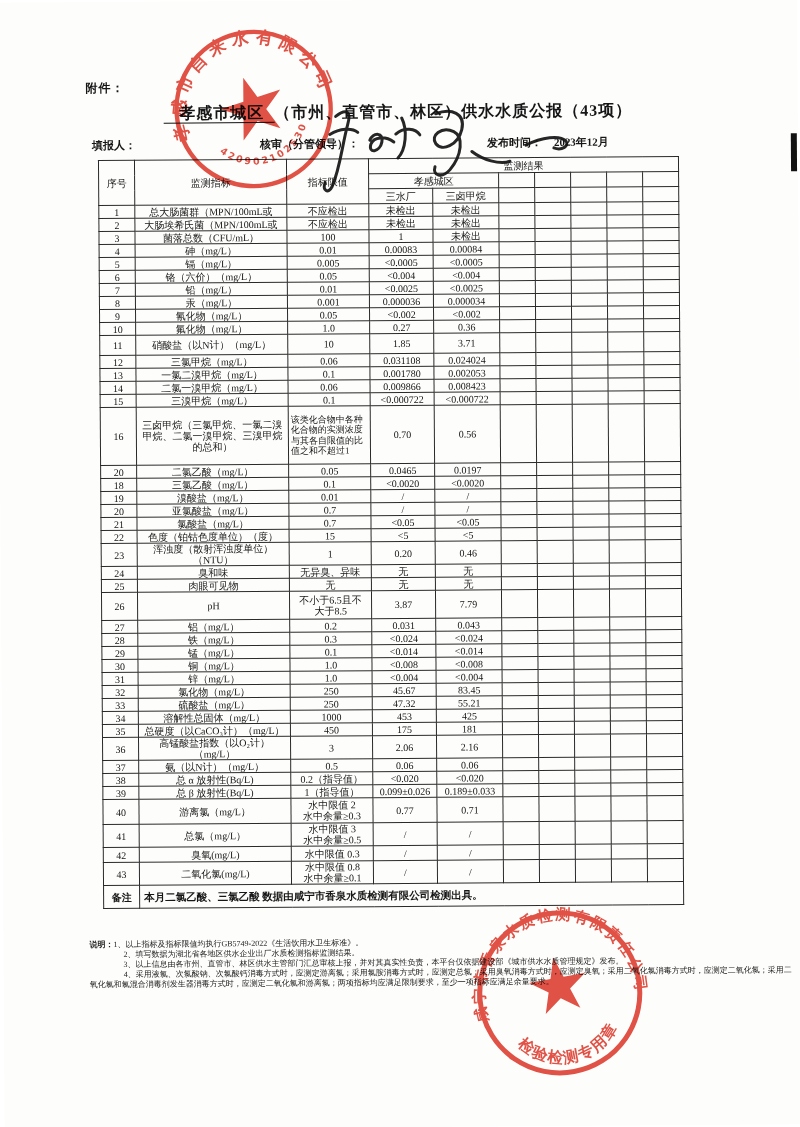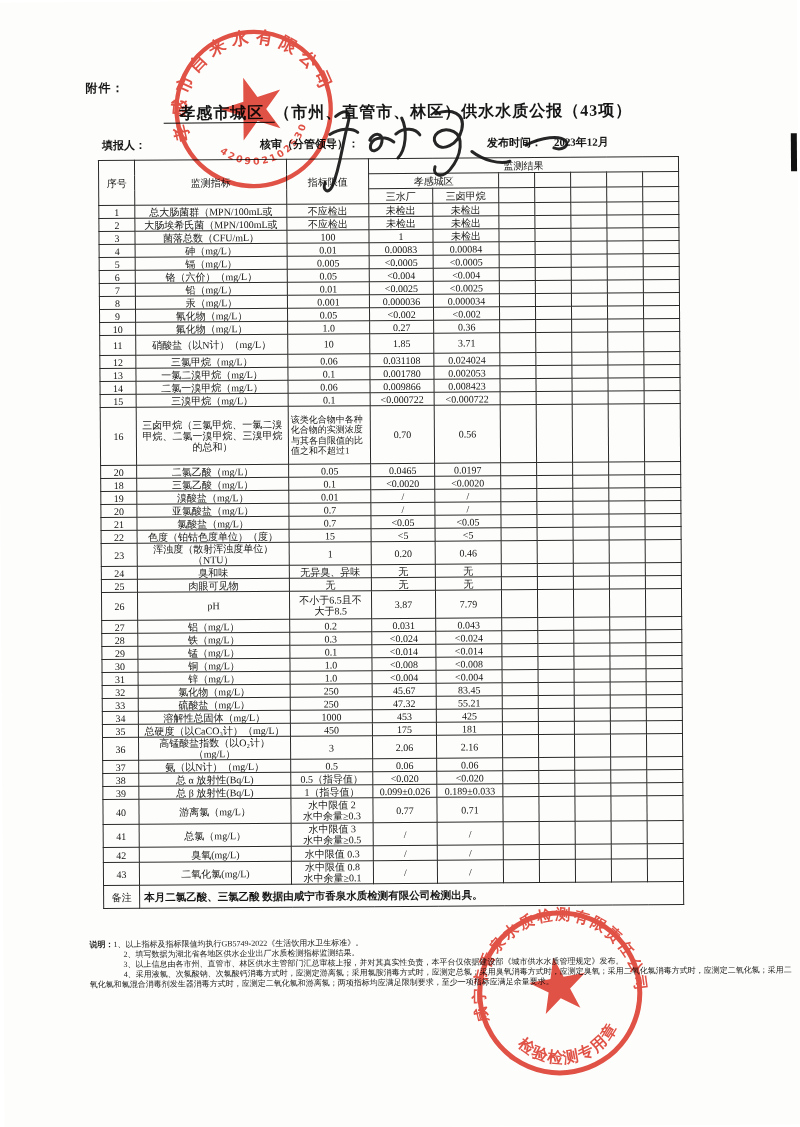--- a/index.html
+++ b/index.html
@@ -13,7 +13,7 @@
 
   .meta{position:absolute;top:136px;left:0;right:0;font-size:11px;font-weight:bold;}
   .meta span{position:absolute;white-space:nowrap;}
-  .m-filler{left:104px;}
+  .m-filler{left:94px;}
   .m-review{left:262px;}
   .m-publab{left:489px;}
   .m-pubval{left:556px;}

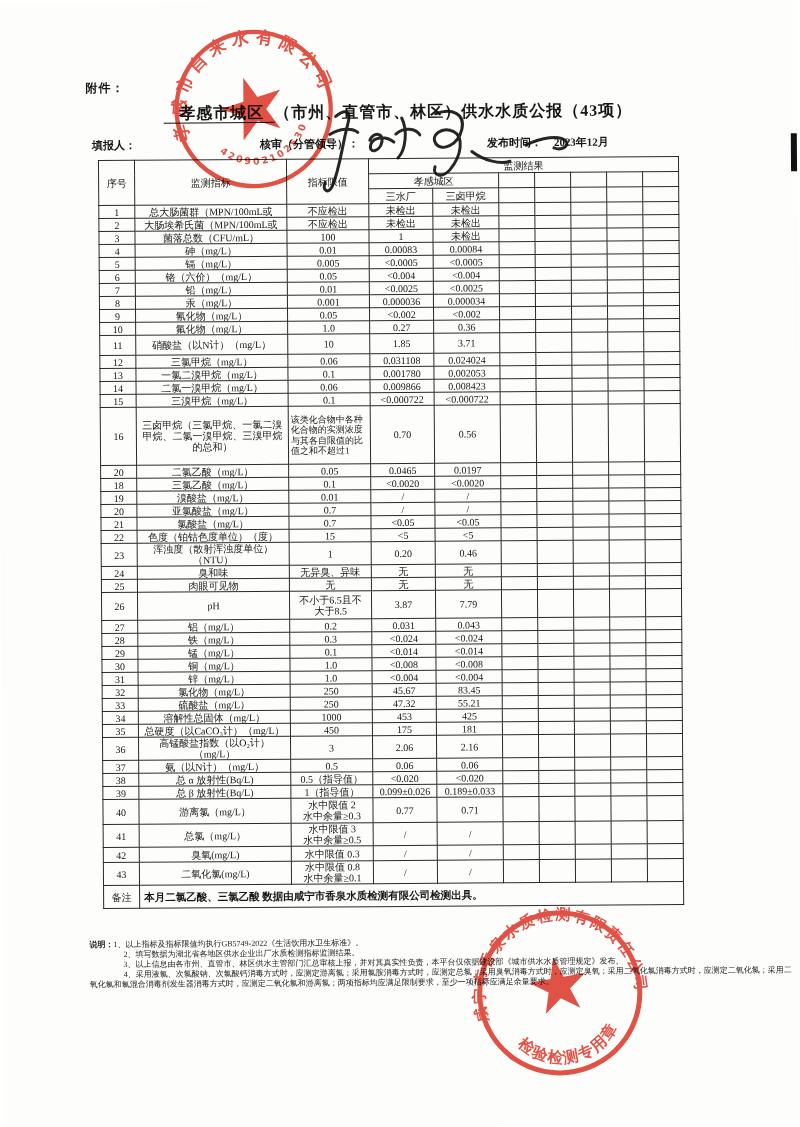--- a/index.html
+++ b/index.html
@@ -549,7 +549,7 @@
         <tr style="height: 13px;">
           <td class="c-no">38</td>
           <td class="c-ind">总 α 放射性(Bq/L)</td>
-          <td class="c-lim">0.5（指导值）</td>
+          <td class="c-lim">0.2（指导值）</td>
           <td class="c-val">&lt;0.020</td>
           <td class="c-val">&lt;0.020</td>
           <td class="c-empty"></td>

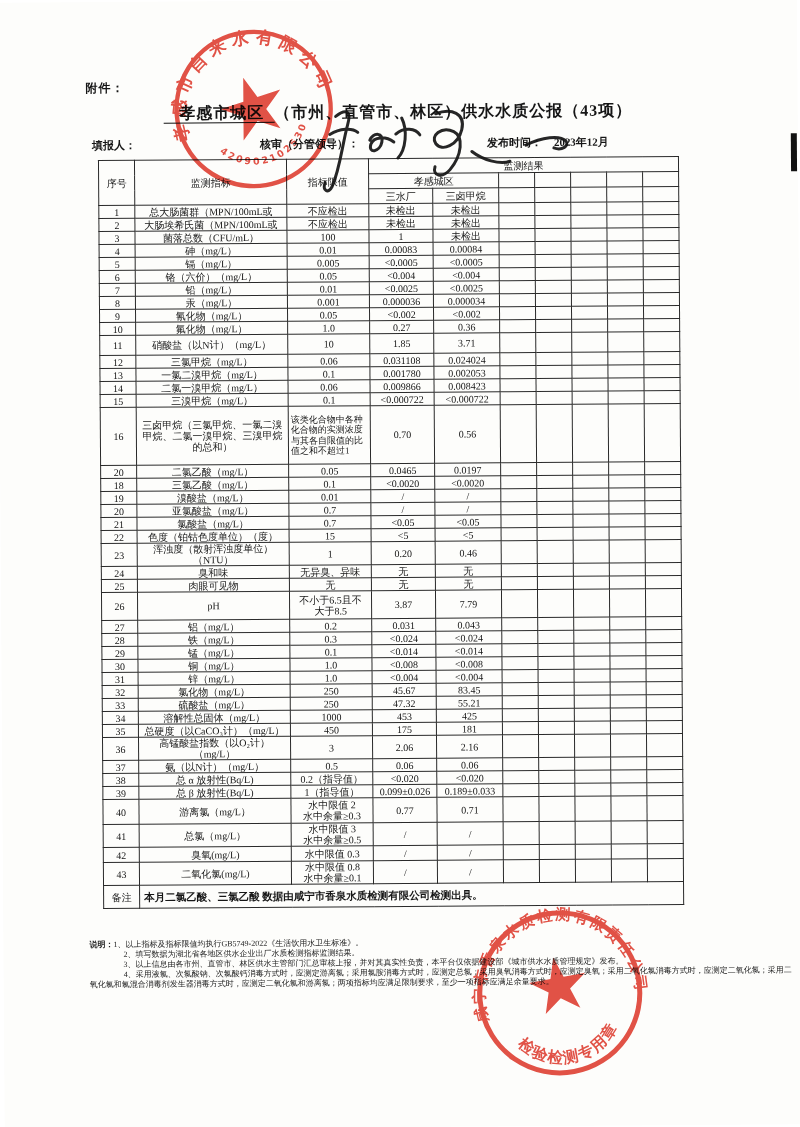--- a/index.html
+++ b/index.html
@@ -30,7 +30,7 @@
   td.c-lim.long{font-size:9px;text-align:left;line-height:10.5px;padding:1px 2px;}
   tfoot td{height:22px;}
   tfoot td.remark-text{text-align:left;padding-left:4px;font-weight:bold;font-size:10.5px;}
-  tfoot td.remark-label{font-weight:normal;}
+  tfoot td.remark-label{font-weight:bold;}
 
   .notes{position:absolute;left:86px;top:938px;width:706px;font-size:8px;line-height:10px;color:#222;}
   .note{margin:0;}

